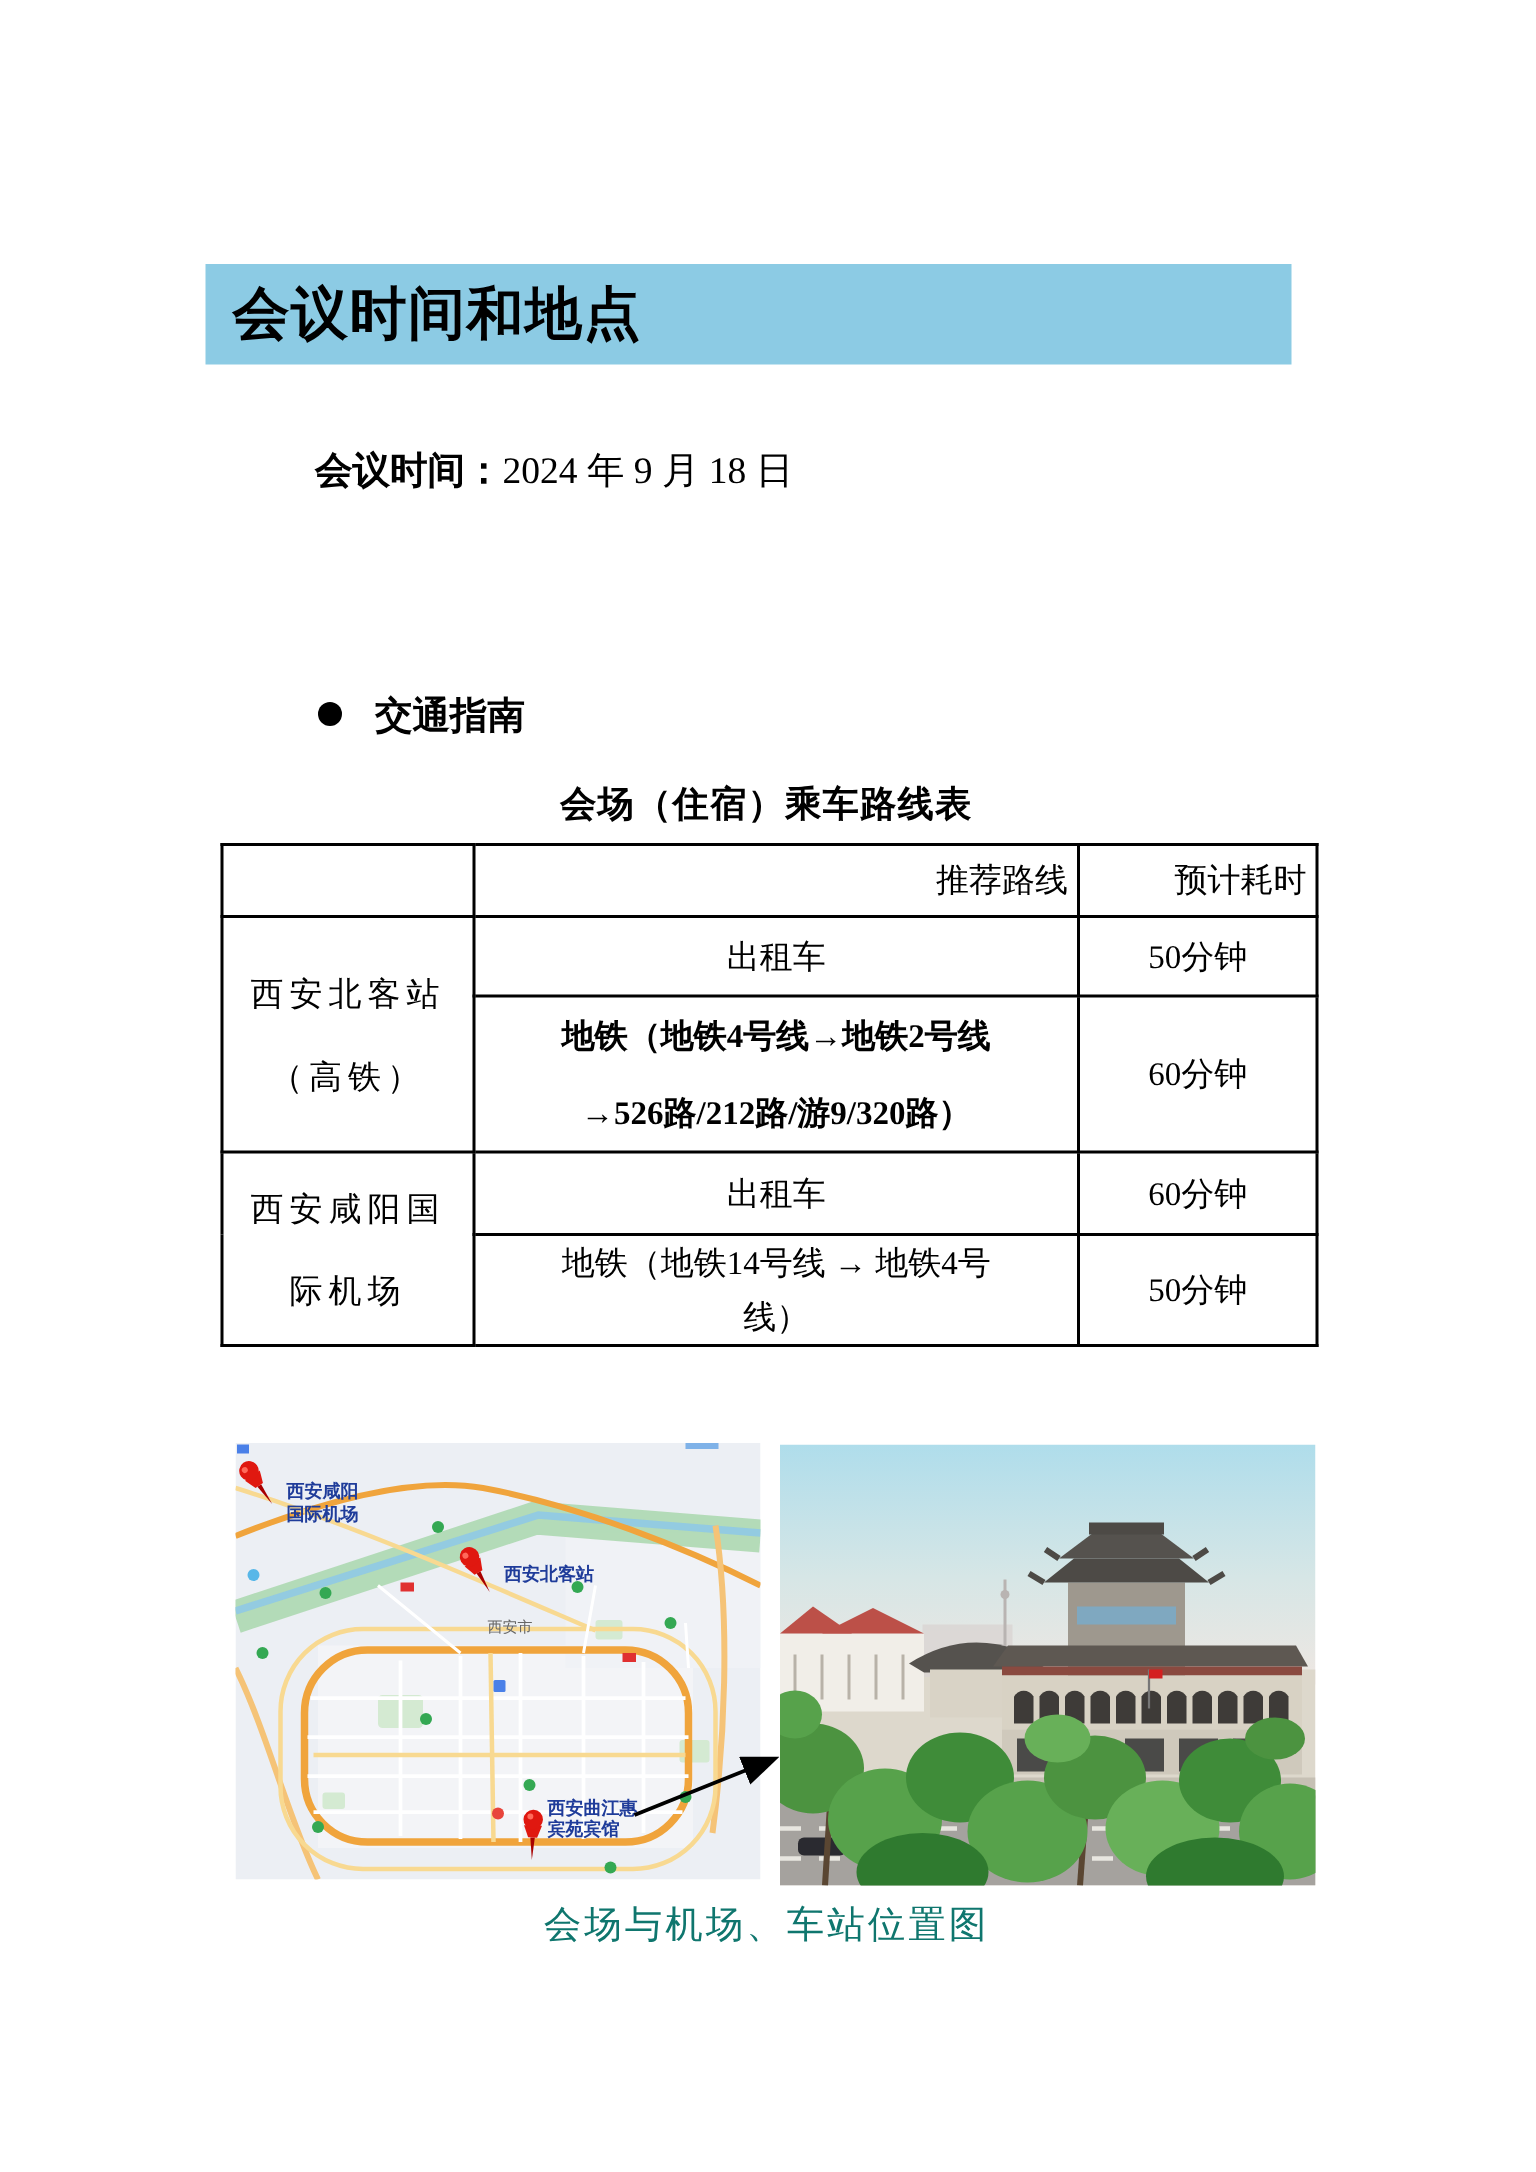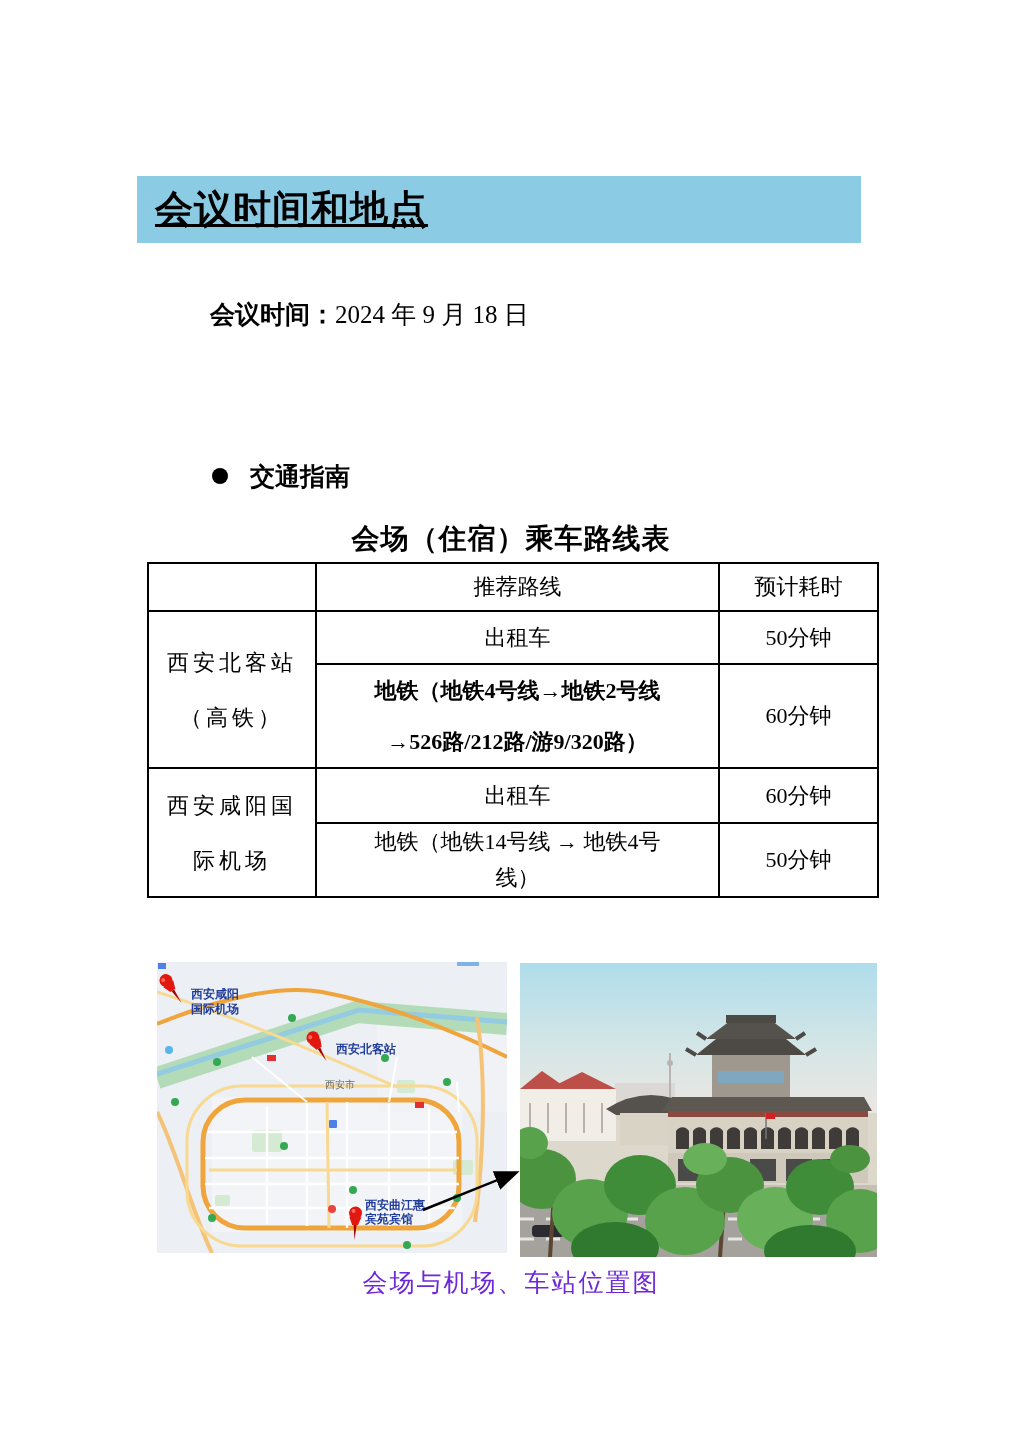--- a/index.html
+++ b/index.html
@@ -11,7 +11,7 @@
   
   .banner{
     position:absolute;left:137px;top:176px;width:724px;height:67px;
-    background:#8CCBE4;display:flex;align-items:center;text-decoration:underline;
+    background:#8CCBE4;display:flex;align-items:center;
   }
   .banner h1{
     margin:0;padding-left:18px;

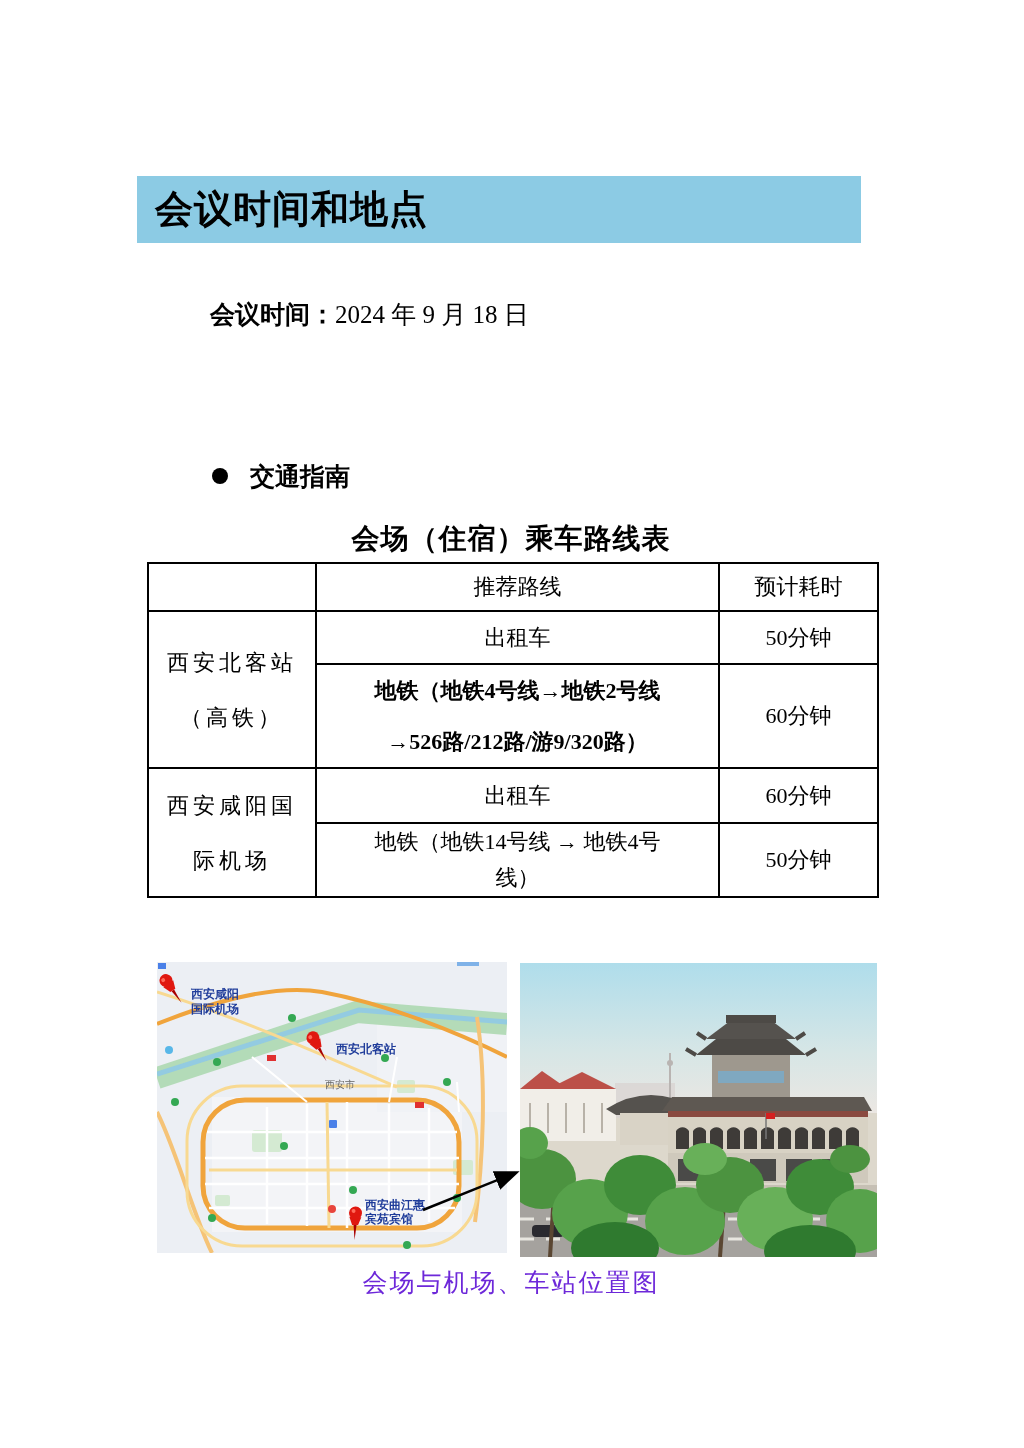--- a/index.html
+++ b/index.html
@@ -45,7 +45,7 @@
   
   .tbl-title{
     position:absolute;left:145px;top:520px;width:732px;
-    text-align:center;font-size:28px;font-weight:bold;letter-spacing:1px;
+    text-align:center;font-size:24px;font-weight:bold;letter-spacing:1px;
   }
   table.route{
     position:absolute;left:147px;top:562px;border-collapse:collapse;

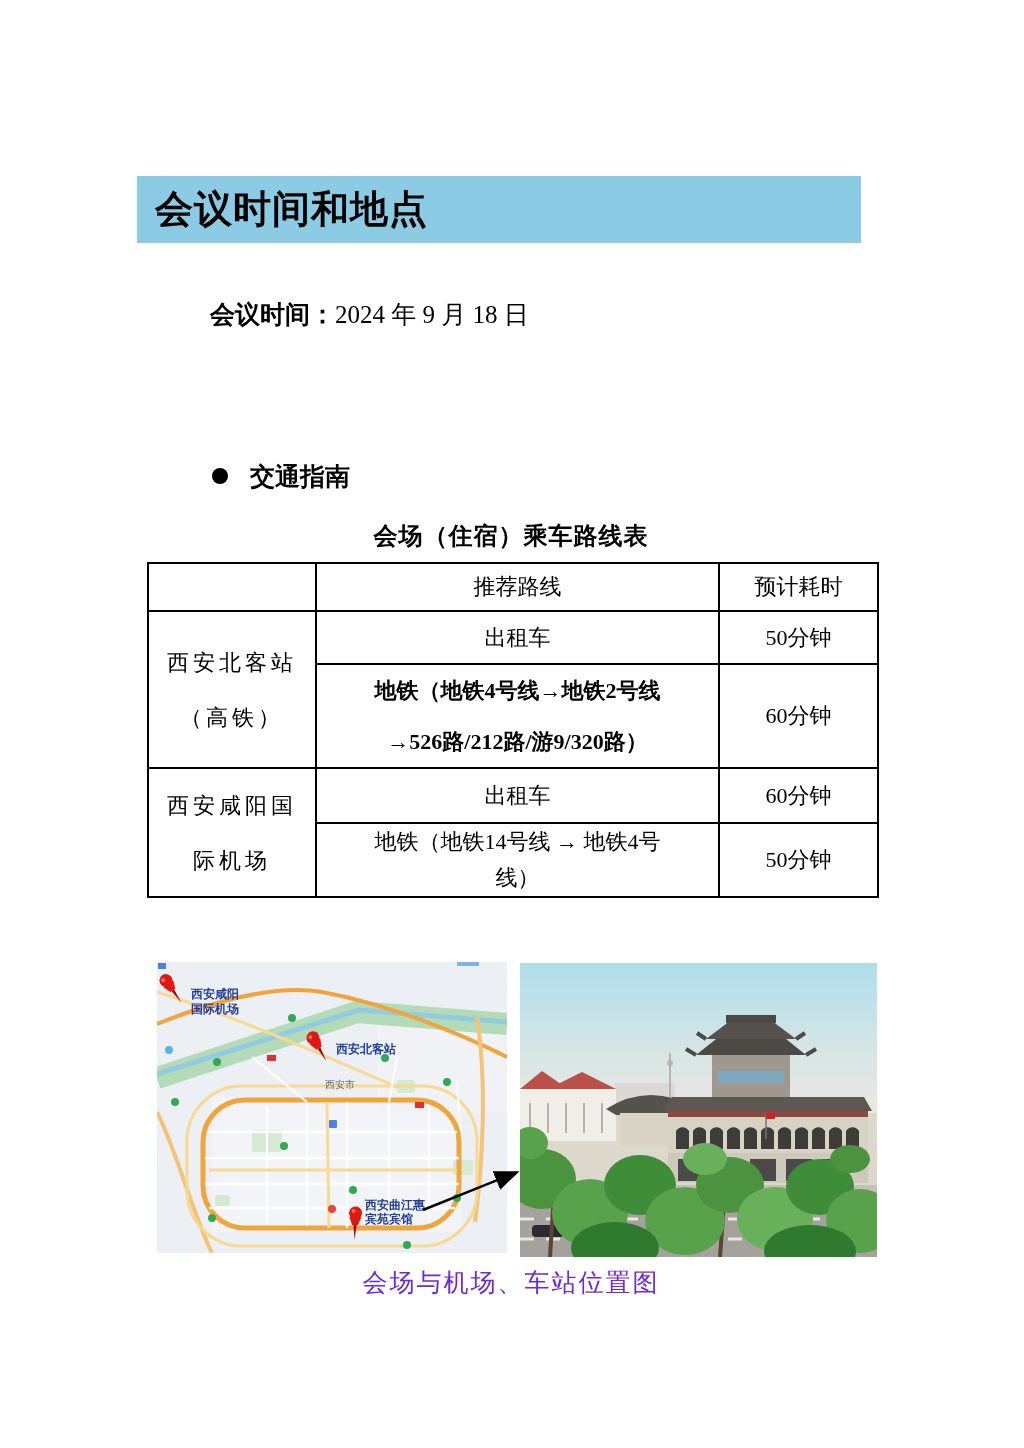--- a/index.html
+++ b/index.html
@@ -55,7 +55,7 @@
     border:2px solid #000;text-align:center;vertical-align:middle;
     padding:0 6px;overflow:hidden;
   }
-  tr.rh td{height:46px;}
+  tr.rh td{height:46px;text-align:right;}
   tr.r1 td{height:51px;}
   tr.r2 td{height:102px;}
   tr.r3 td{height:53px;}

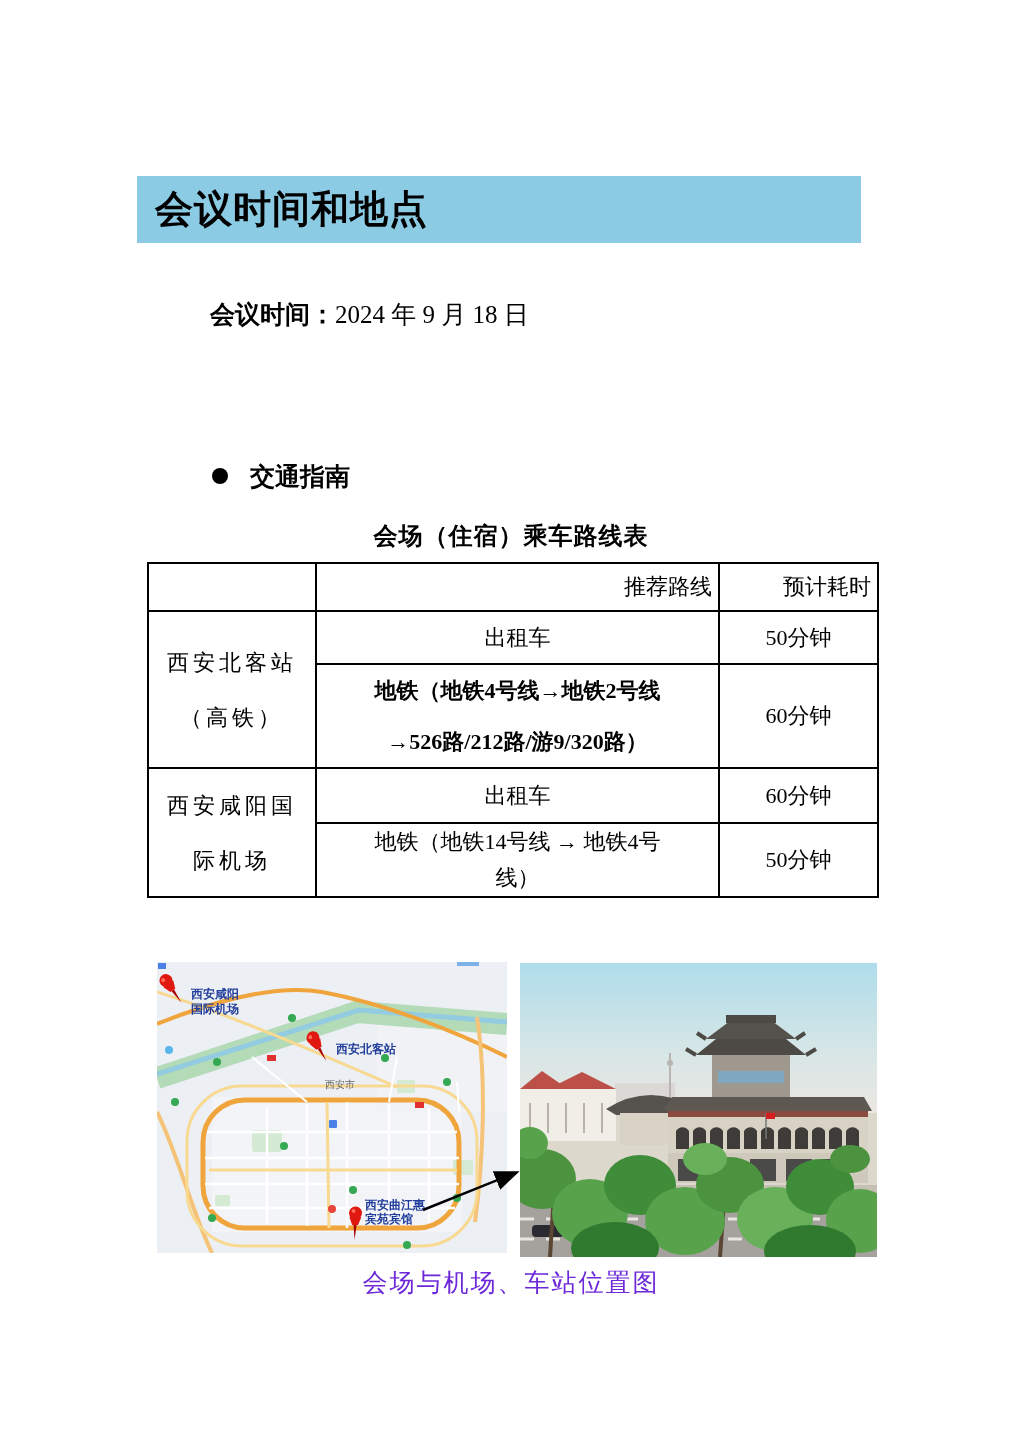--- a/index.html
+++ b/index.html
@@ -71,7 +71,7 @@
   .arrow-overlay{position:absolute;left:0;top:0;width:720px;height:296px;pointer-events:none;}
   .caption{
     position:absolute;left:145px;top:1266px;width:732px;
-    text-align:center;font-size:25px;color:#6d28d9;letter-spacing:2px;
+    text-align:center;font-size:25px;color:#0f766e;letter-spacing:2px;
   }
 </style>
 </head>

